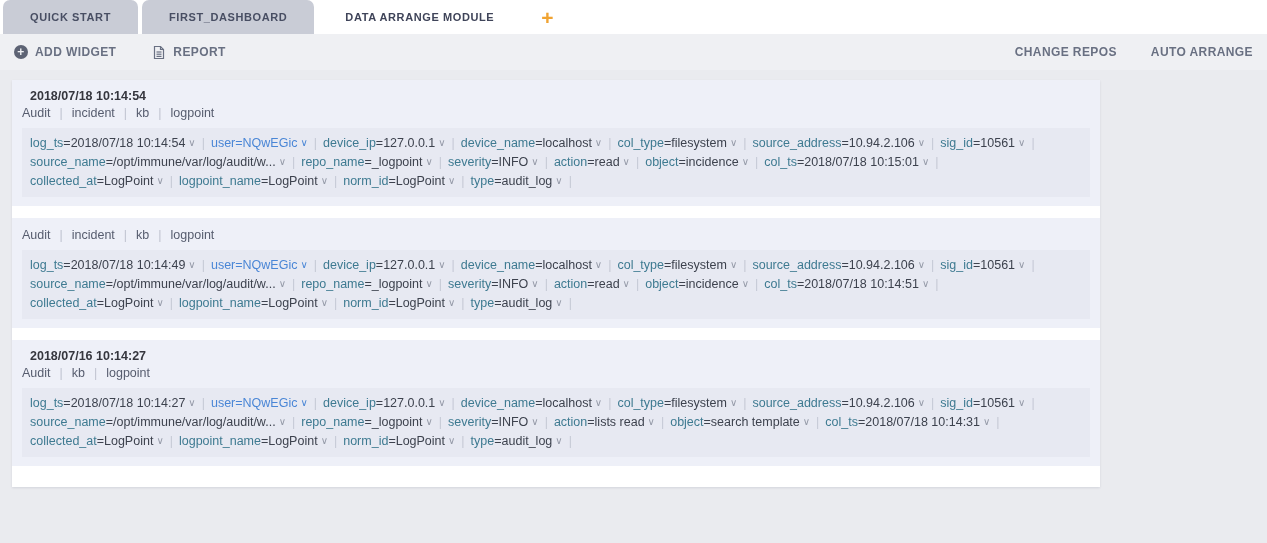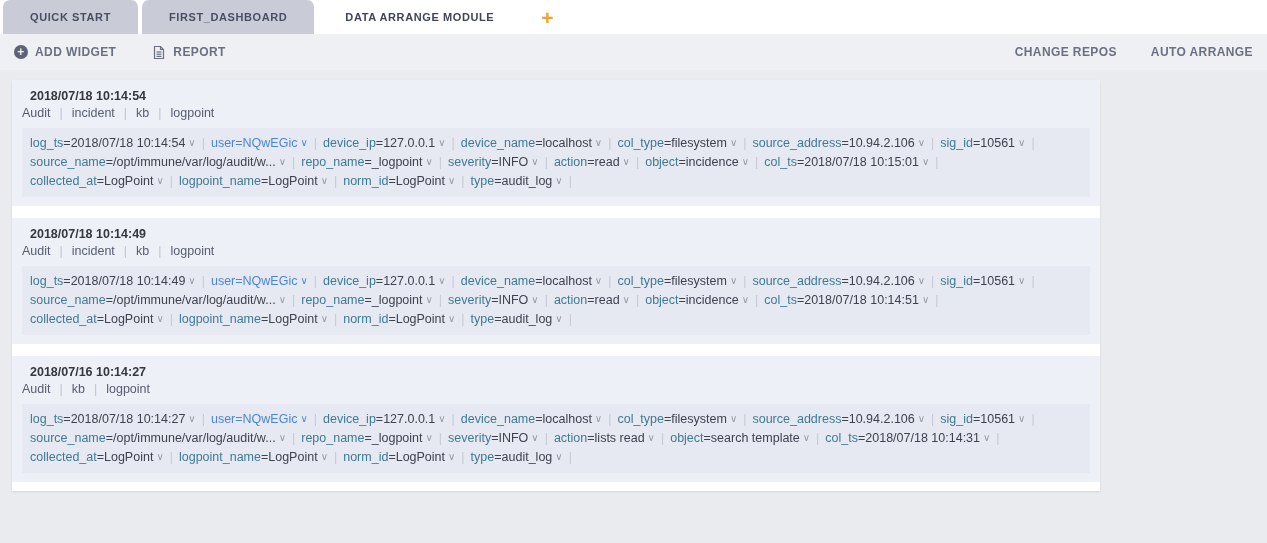--- a/index.html
+++ b/index.html
@@ -61,7 +61,7 @@
     padding-left:18px;
     color:#3b3b42; font-size:15px;
   }
-  .widget-body { padding-bottom:9px; }
+  .widget-body { padding-bottom:21px; }
 
   .entry {
     background:#eef0f8; padding:8px 10px 9px 10px; margin-bottom:12px;

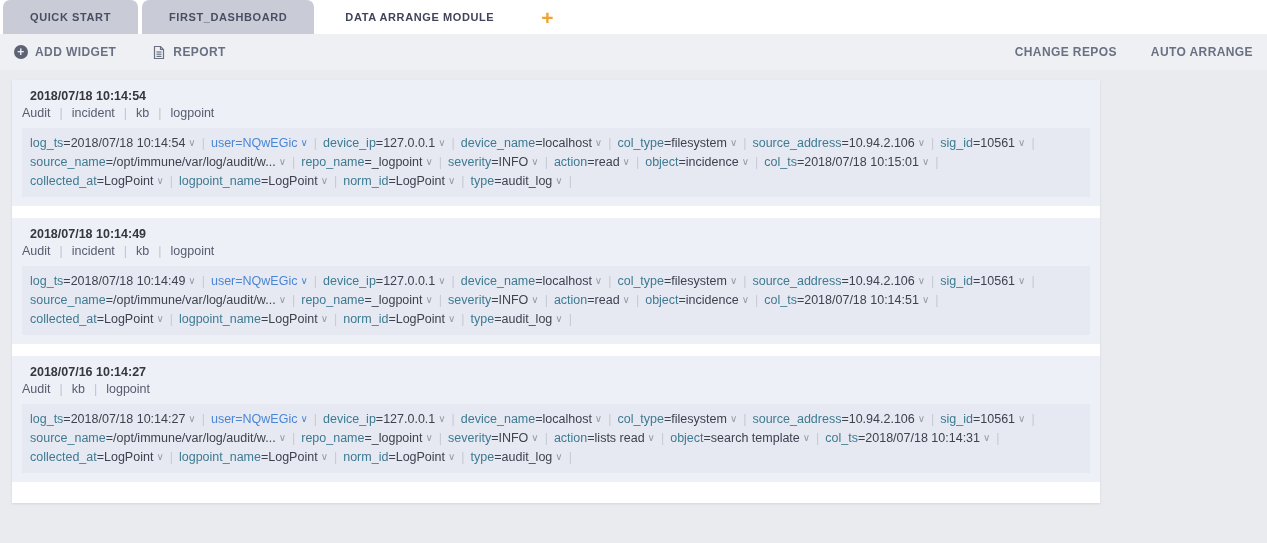--- a/index.html
+++ b/index.html
@@ -149,7 +149,6 @@
         </div>
       </div>
       <div class="entry">
-        <div class="entry-ts">2018/07/18 10:14:49</div>
         <div class="entry-tags"><span class="tag">Audit</span><span class="tpipe">|</span><span class="tag">incident</span><span class="tpipe">|</span><span class="tag">kb</span><span class="tpipe">|</span><span class="tag">logpoint</span></div>
         <div class="kv-block">
           <span class="kv-row"><span class="field"><span class="k">log_ts</span><span class="v">=2018/07/18 10:14:49</span><span class="chev">∨</span></span><span class="fpipe">|</span><span class="field hl"><span class="k">user</span><span class="v">=NQwEGic</span><span class="chev">∨</span></span><span class="fpipe">|</span><span class="field"><span class="k">device_ip</span><span class="v">=127.0.0.1</span><span class="chev">∨</span></span><span class="fpipe">|</span><span class="field"><span class="k">device_name</span><span class="v">=localhost</span><span class="chev">∨</span></span><span class="fpipe">|</span><span class="field"><span class="k">col_type</span><span class="v">=filesystem</span><span class="chev">∨</span></span><span class="fpipe">|</span><span class="field"><span class="k">source_address</span><span class="v">=10.94.2.106</span><span class="chev">∨</span></span><span class="fpipe">|</span><span class="field"><span class="k">sig_id</span><span class="v">=10561</span><span class="chev">∨</span></span><span class="fpipe">|</span></span>

